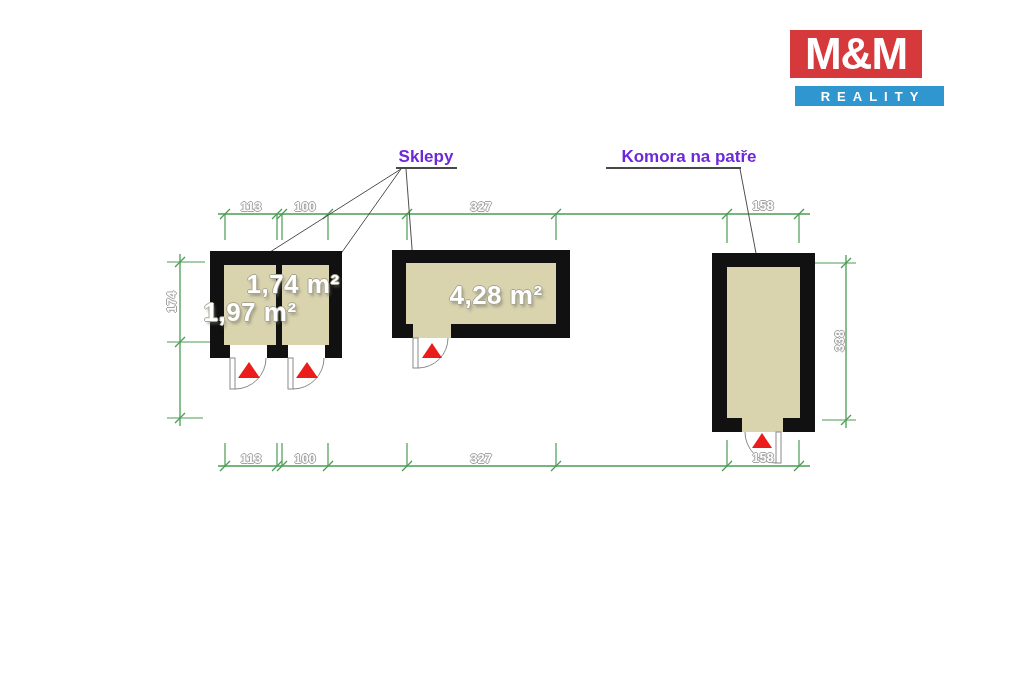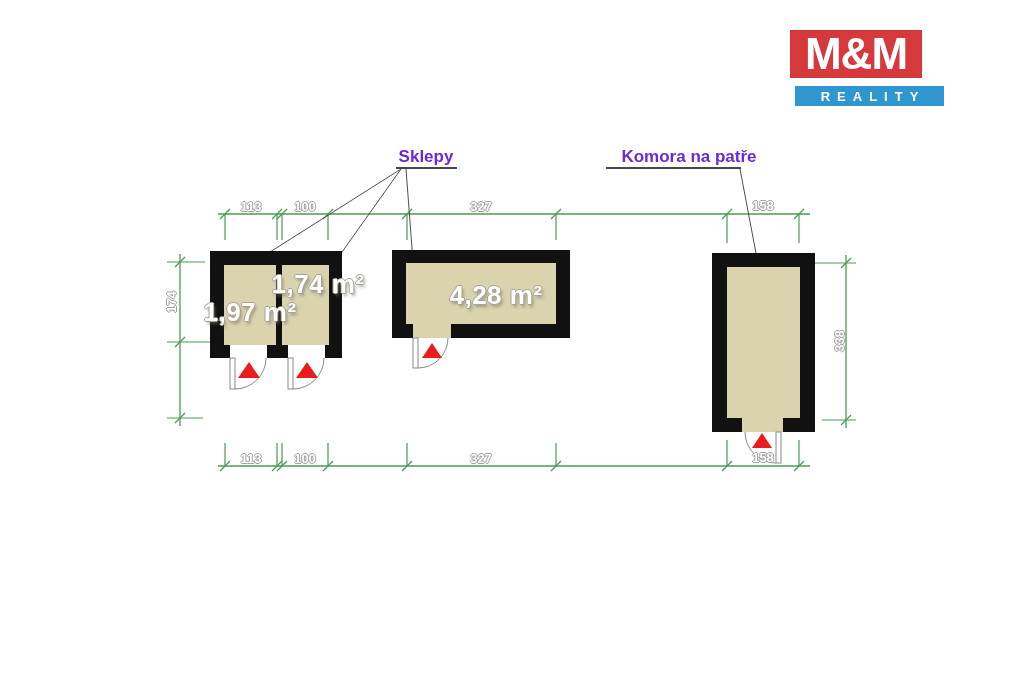--- a/index.html
+++ b/index.html
@@ -142,7 +142,7 @@
   <div class="pos ctr plan-label" style="left:648px; top:157px;margin-left:41px;">Komora na patře</div>
 
   <div class="pos ctr area" style="left:250px; top:312px;">1,97 m²</div>
-  <div class="pos ctr area" style="left:318px; top:284px;">1,74 m²</div>
+  <div class="pos ctr area" style="left:293px; top:284px;">1,74 m²</div>
   <div class="pos ctr area" style="left:480px; top:295px;margin-left:16px;">4,28 m²</div>
 
   <div class="pos ctr dim" style="left:251px; top:206px;">113</div>

